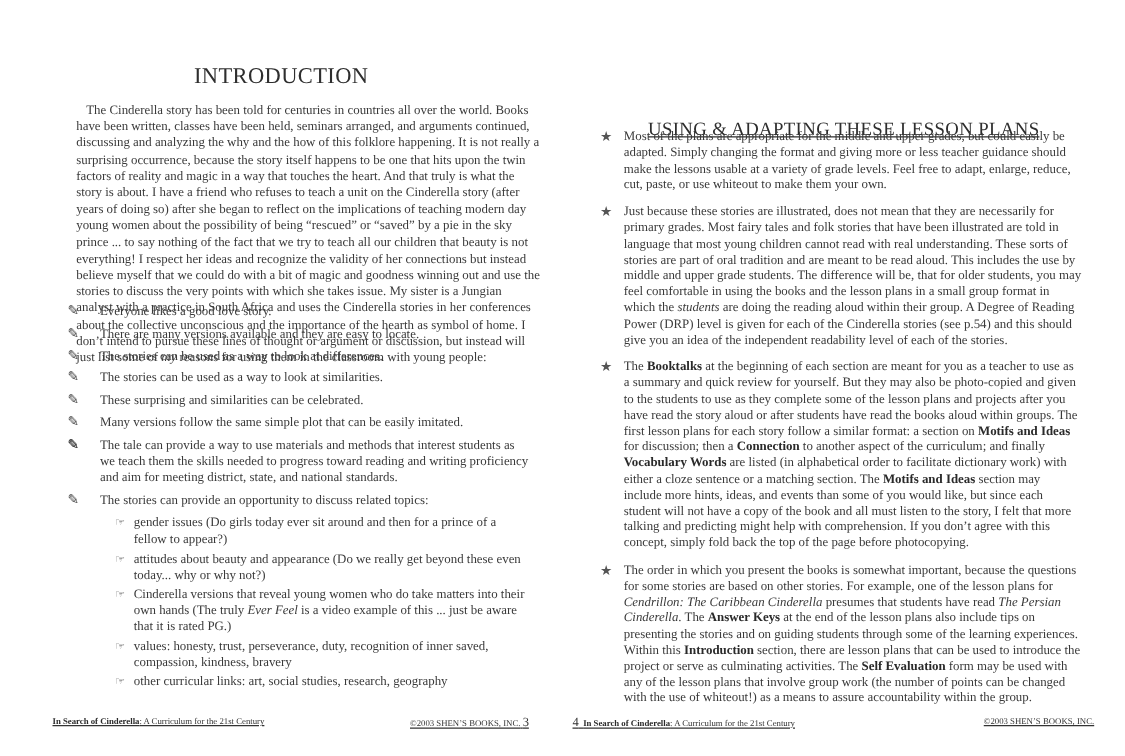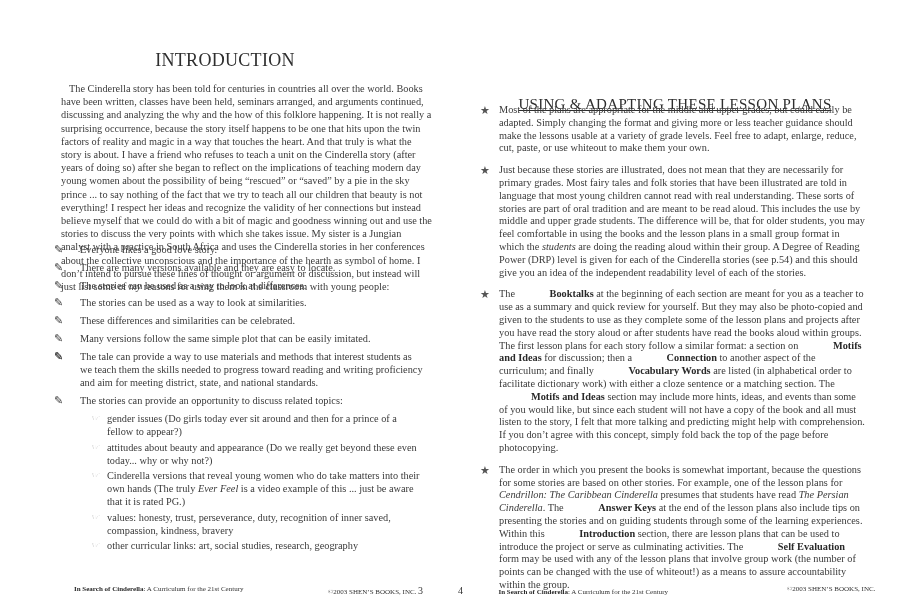--- a/index.html
+++ b/index.html
@@ -22,7 +22,7 @@
   .tips { position:absolute; left:30px; top:104px; width:385px; font-size:10.3px; line-height:12.8px; }
   .tips > li { position:relative; padding-left:19px; margin-bottom:9px; }
   .star { position:absolute; left:0; top:0; font-size:11px; color:#555; }
-  b { color:#2a2a2a;margin-left:32px; }
+  b { color:#2a2a2a; }
   .footer { position:absolute; top:585px; font-size:7px; color:#333; white-space:nowrap; }
   .footer b { font-weight:bold; }
   .pnum { font-size:10px; }

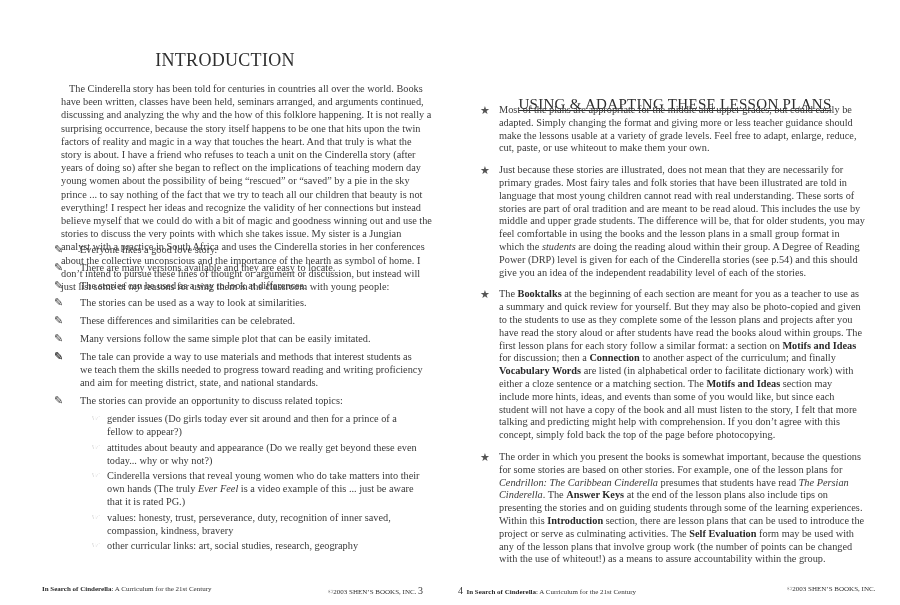--- a/index.html
+++ b/index.html
@@ -39,7 +39,7 @@
     <li><span class="pencil">✎</span><span>There are many versions available and they are easy to locate.</span></li>
     <li><span class="pencil">✎</span><span>The stories can be used as a way to look at differences.</span></li>
     <li><span class="pencil">✎</span><span>The stories can be used as a way to look at similarities.</span></li>
-    <li><span class="pencil">✎</span><span>These differences and similarities can be celebrated.</span></li>
+    <li><span class="pencil">✎</span><span>These surprising and similarities can be celebrated.</span></li>
     <li><span class="pencil">✎</span><span>Many versions follow the same simple plot that can be easily imitated.</span></li>
     <li><span class="pencil">✎</span></li>
     <li><span class="pencil">✎</span><span>The tale can provide a way to use materials and methods that interest students as we teach them the skills needed to progress toward reading and writing proficiency and aim for meeting district, state, and national standards.</span></li>

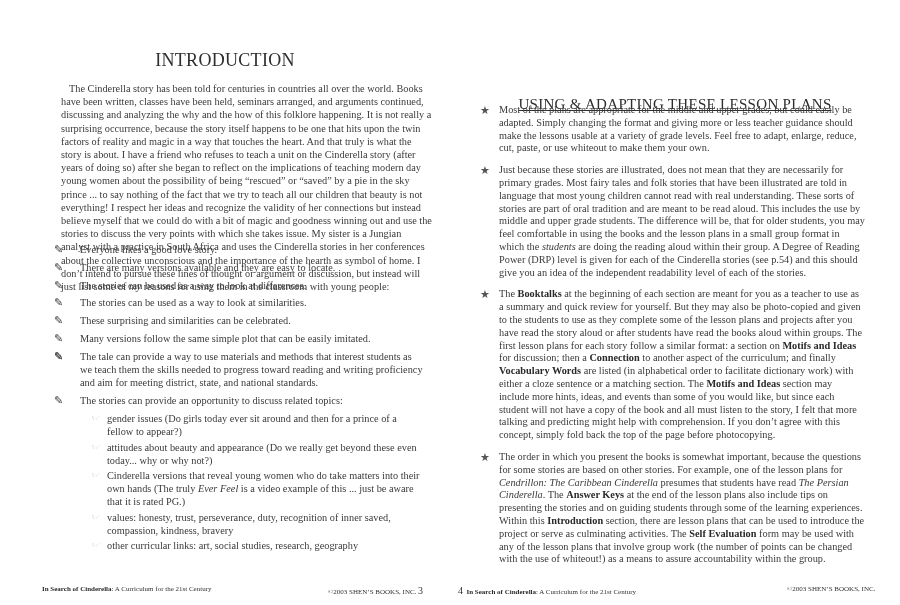--- a/index.html
+++ b/index.html
@@ -23,7 +23,7 @@
   .tips > li { position:relative; padding-left:19px; margin-bottom:9px; }
   .star { position:absolute; left:0; top:0; font-size:11px; color:#555; }
   b { color:#2a2a2a; }
-  .footer { position:absolute; top:585px; font-size:7px; color:#333; white-space:nowrap; }
+  .footer { position:absolute; top:573px; font-size:7px; color:#333; white-space:nowrap;text-decoration:underline; }
   .footer b { font-weight:bold; }
   .pnum { font-size:10px; }
 </style>

